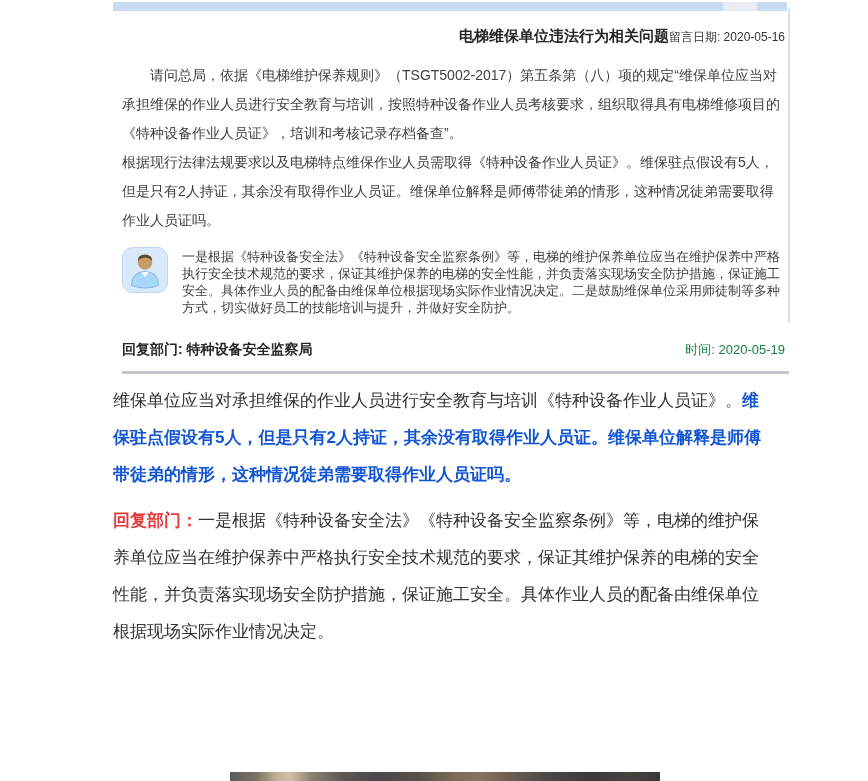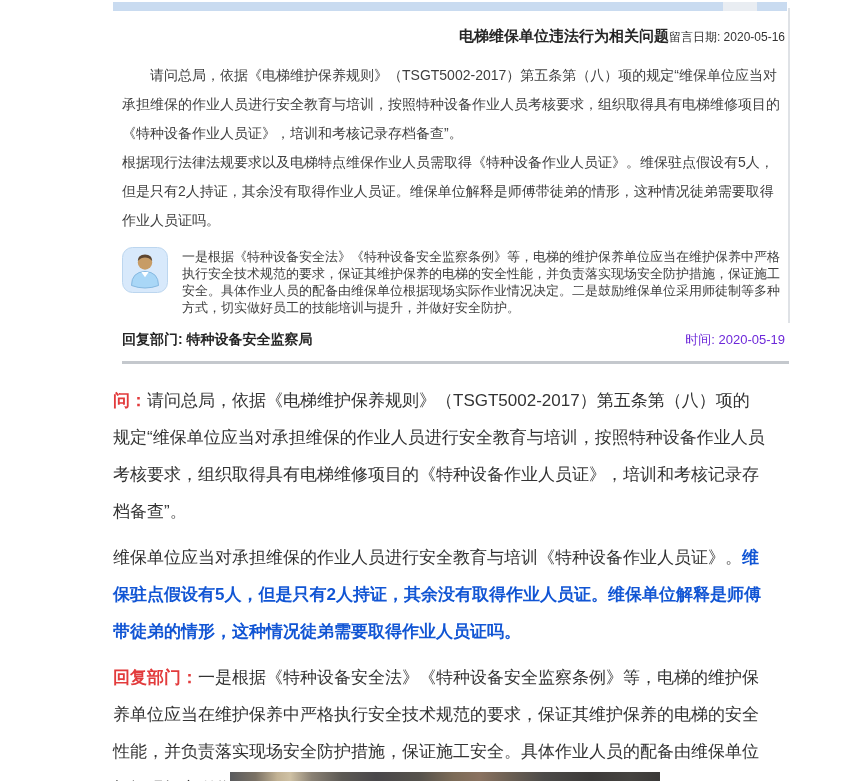--- a/index.html
+++ b/index.html
@@ -33,7 +33,7 @@
   .avatar { width:46px; height:46px; flex:0 0 46px; }
   .reply-text { margin:1px 0 0; font-size:13px; line-height:17px; color:#3f3f3f; flex:1; }
   .snap-footer {
-    display:flex; justify-content:space-between; align-items:flex-end; margin-top:15px;
+    display:flex; justify-content:space-between; align-items:flex-end; margin-top:25px;
   }
   .snap-dept { font-size:14px; font-weight:bold; color:#262626; }
   .snap-time { font-size:13px; color:#6d28d9; }

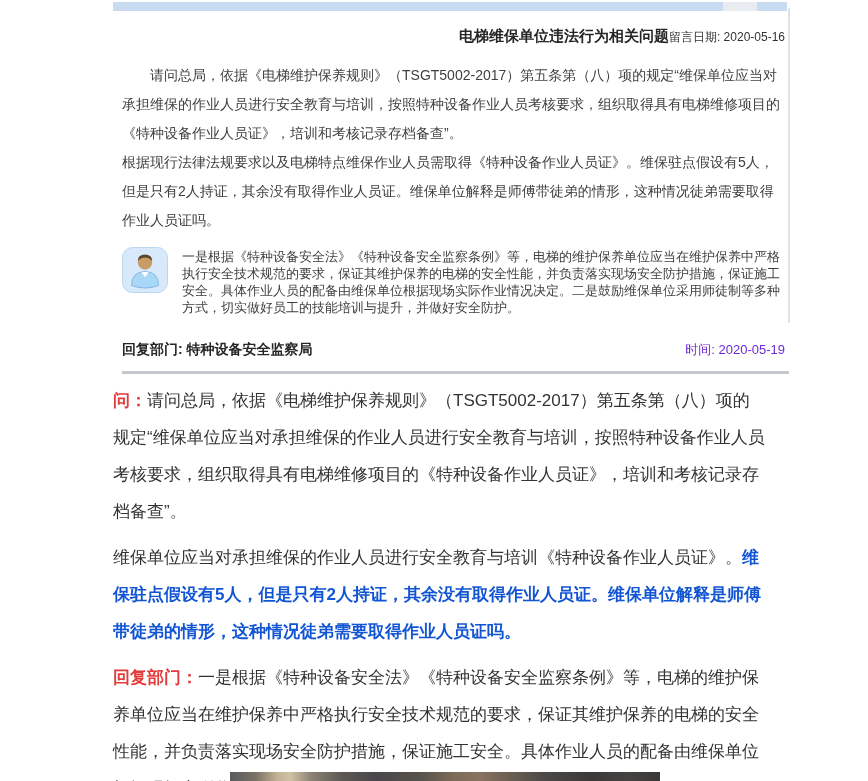--- a/index.html
+++ b/index.html
@@ -36,7 +36,7 @@
     display:flex; justify-content:space-between; align-items:flex-end; margin-top:25px;
   }
   .snap-dept { font-size:14px; font-weight:bold; color:#262626; }
-  .snap-time { font-size:13px; color:#6d28d9; }
+  .snap-time { font-size:13px; color:#15803d; }
   .snap-divider { height:3px; background:#c4c8cd; margin:12px -4px 0 0; }
 
   

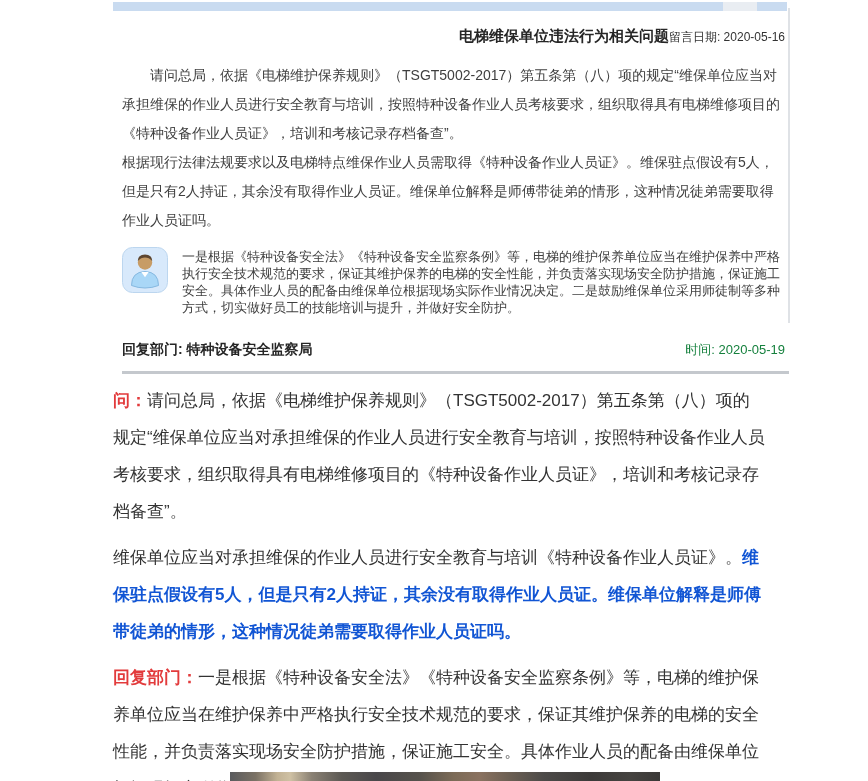--- a/index.html
+++ b/index.html
@@ -107,7 +107,6 @@
 </section>
 
 <article class="article">
-  <p><span class="lbl-red">问：</span><span>请问总局，依据《电梯维护保养规则》（TSGT5002-2017）第五条第（八）项的规定“维保单位应当对承担维保的作业人员进行安全教育与培训，按照特种设备作业人员考核要求，组织取得具有电梯维修项目的《特种设备作业人员证》，培训和考核记录存档备查”。</span></p>
 
   <p><span>维保单位应当对承担维保的作业人员进行安全教育与培训《特种设备作业人员证》。</span><span class="hl-blue">维保驻点假设有5人，但是只有2人持证，其余没有取得作业人员证。维保单位解释是师傅带徒弟的情形，这种情况徒弟需要取得作业人员证吗。</span></p>
 

